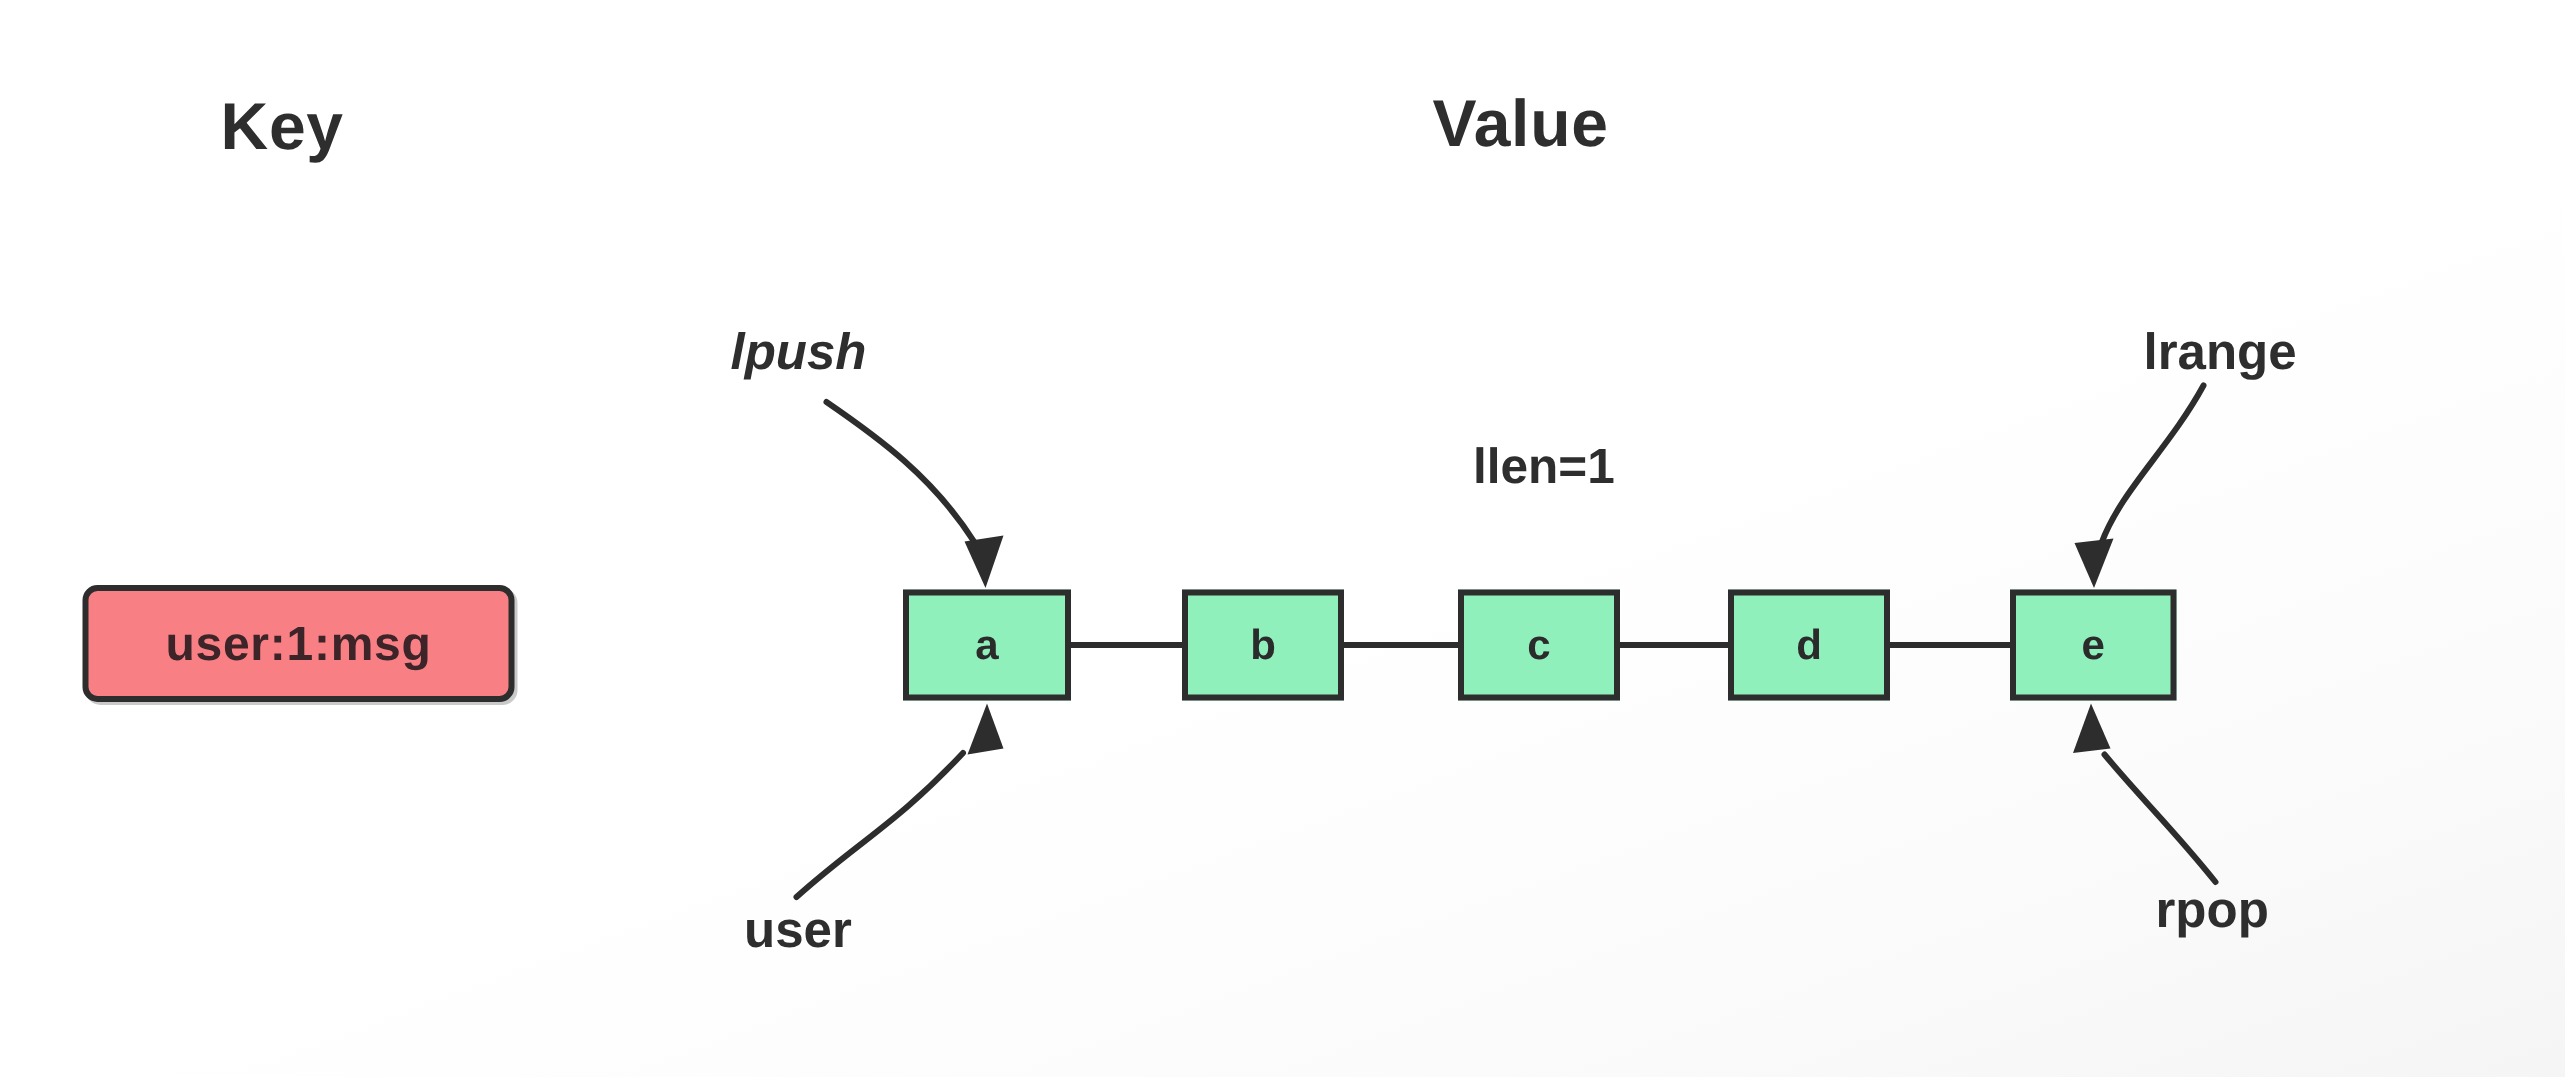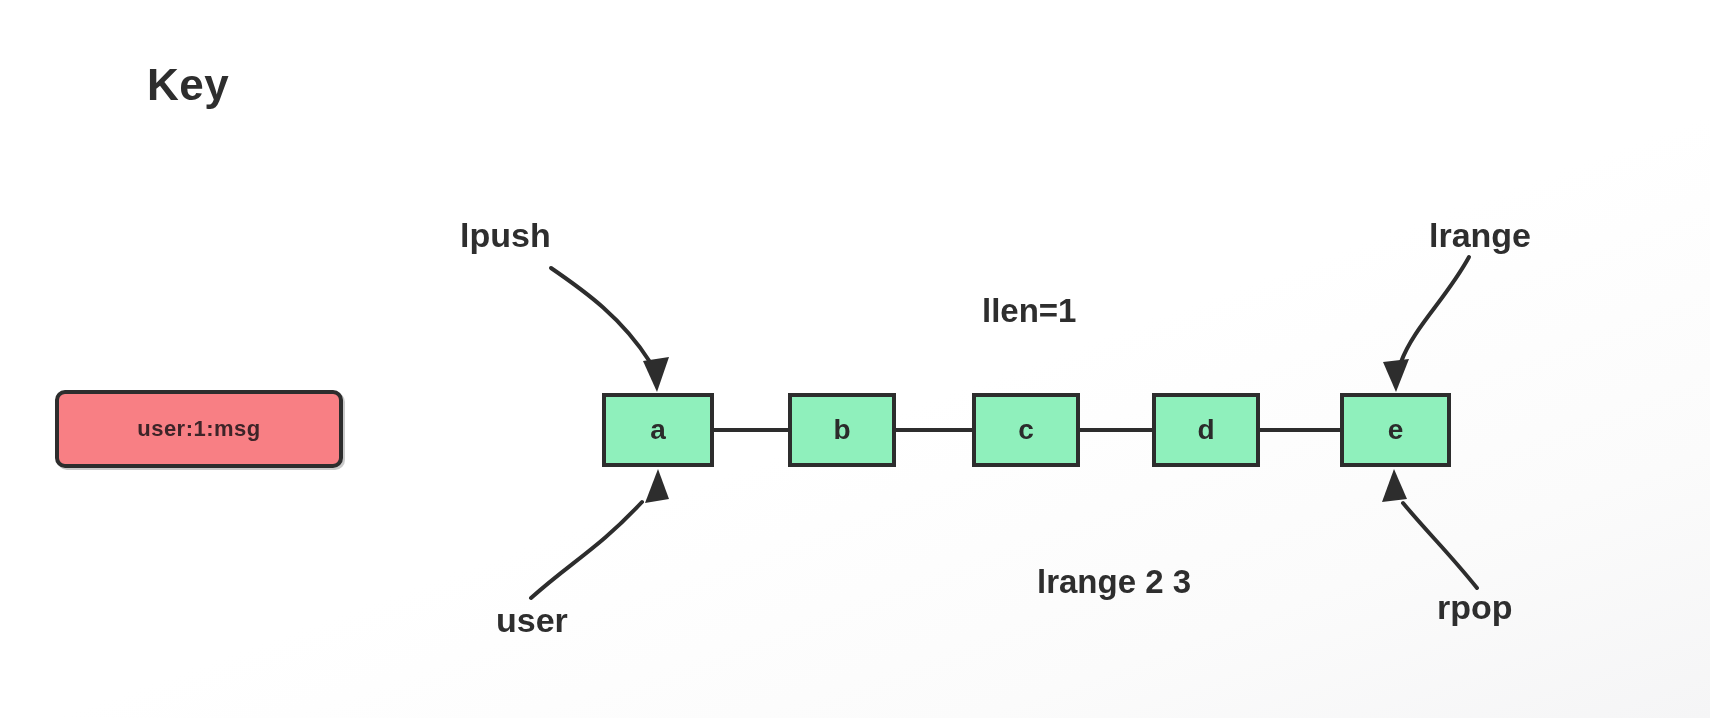--- a/index.html
+++ b/index.html
@@ -115,6 +115,7 @@
 
   <div class="heading" id="key-heading">Key</div>
 
+  <div class="heading" id="value-heading">Value</div>
 
   <div id="key-box">
     <span class="key-label">user:1:msg</span>

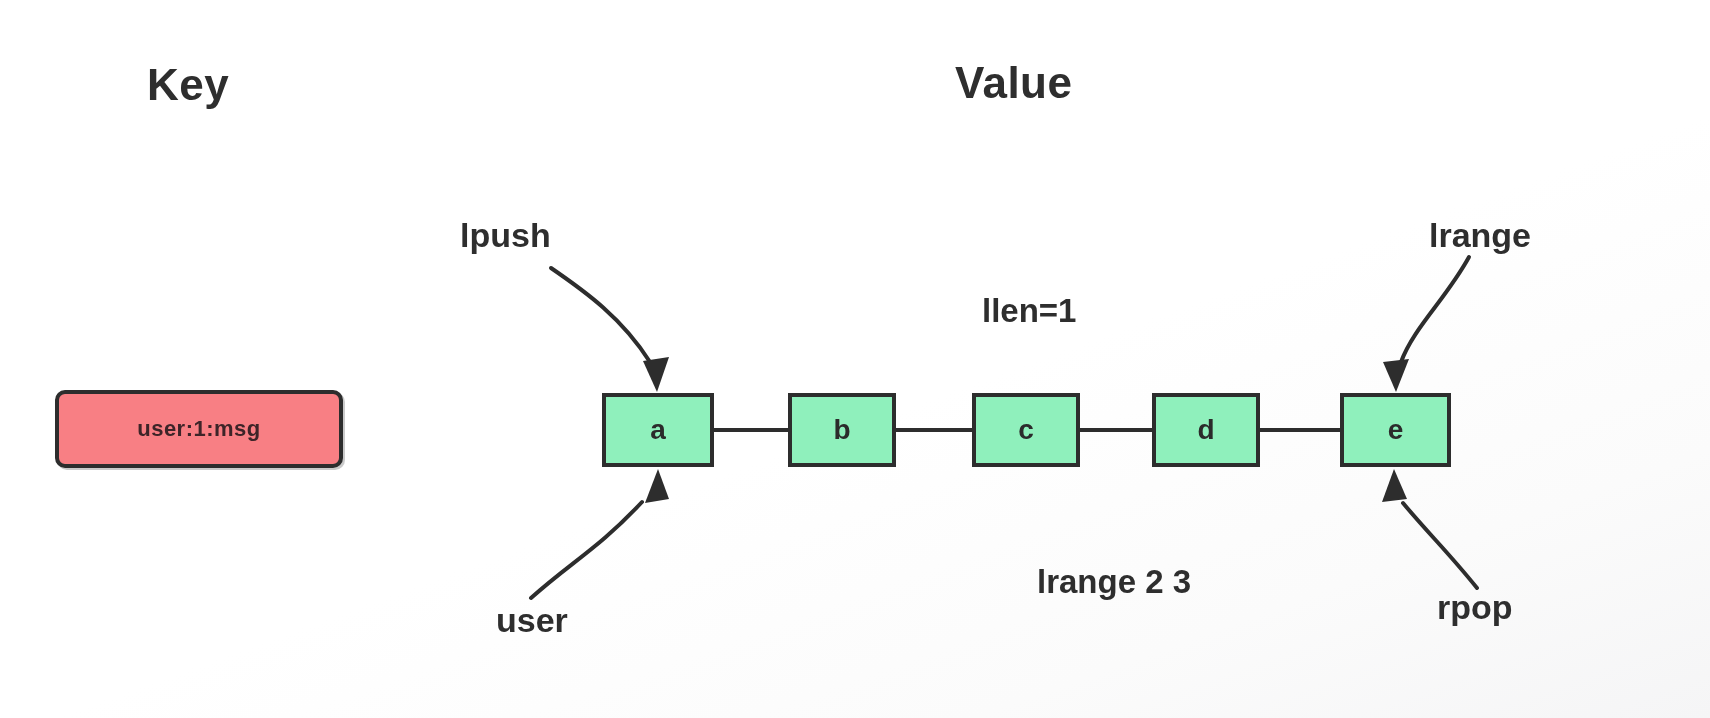--- a/index.html
+++ b/index.html
@@ -32,7 +32,7 @@
     font-weight: 700;
     white-space: nowrap;
   }
-  #lpush-label  { left: 460px;  top: 216px; }
+  #lpush-label  { left: 487px;  top: 216px; font-style: italic; }
   #lpop-label   { left: 496px;  top: 601px; }
   #rpush-label  { left: 1429px; top: 216px; }
   #rpop-label   { left: 1437px; top: 588px; }

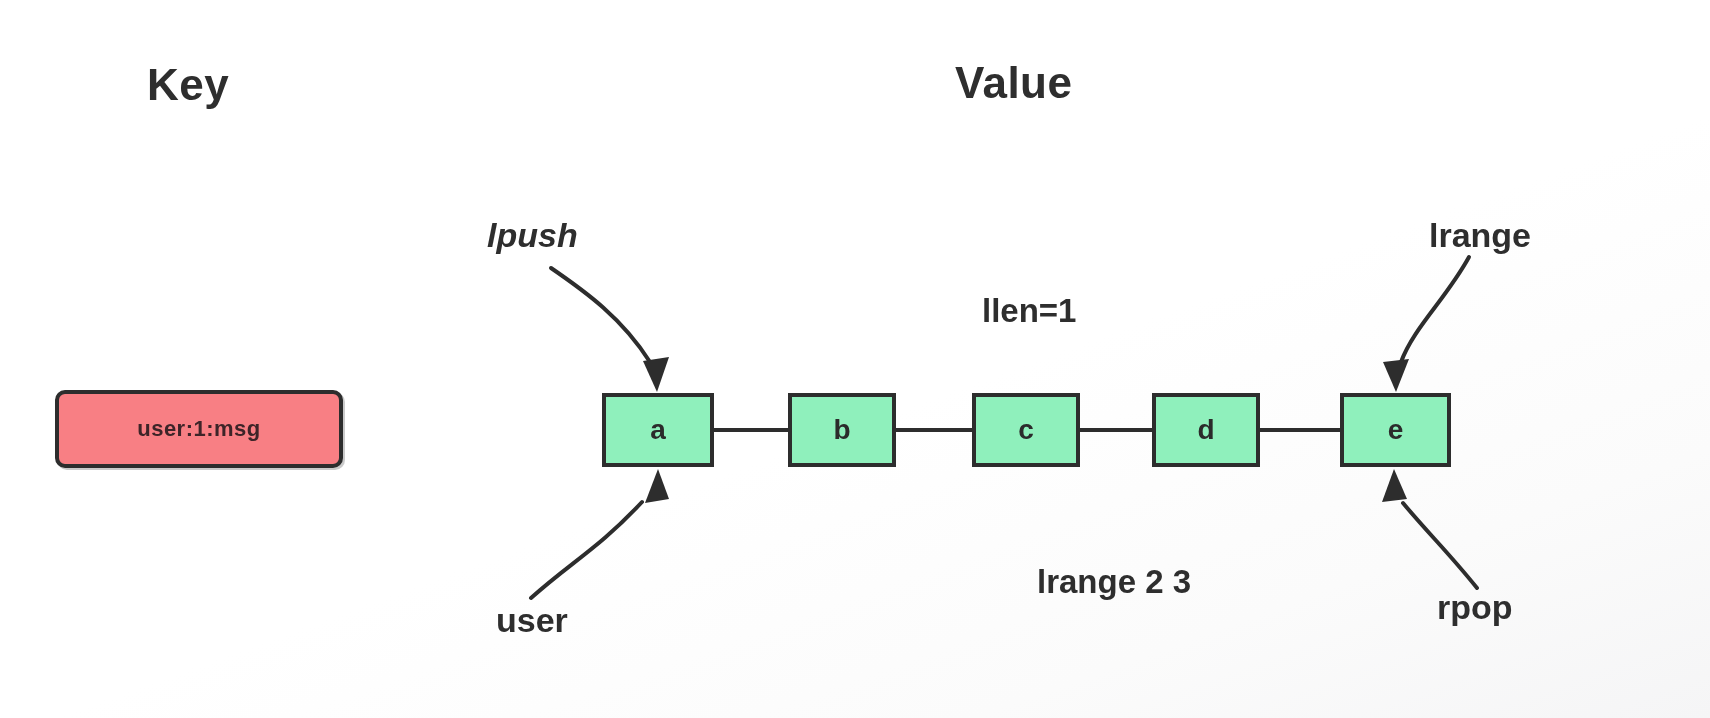--- a/index.html
+++ b/index.html
@@ -62,7 +62,7 @@
     box-shadow: 2px 2px 0 rgba(45,45,45,0.25);
   }
   #key-box .key-label {
-    font-size: 22px;
+    font-size: 32px;
     font-weight: 700;
     color: #3d2428;
     letter-spacing: 0.5px;

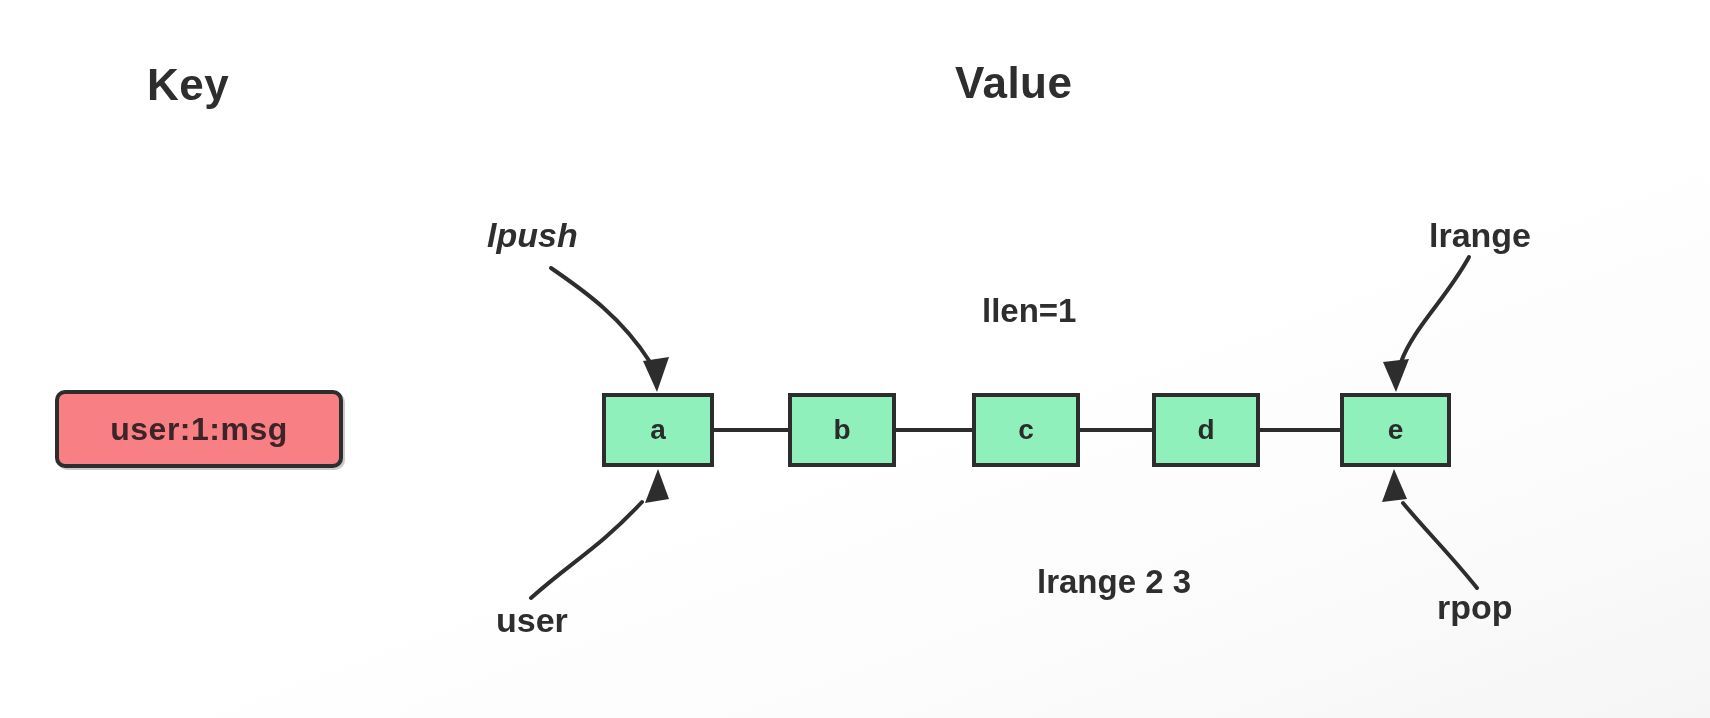--- a/index.html
+++ b/index.html
@@ -143,7 +143,6 @@
   <div class="op-label" id="rpop-label">rpop</div>
 
   <div class="cmd-label" id="llen-label">llen=1</div>
-  <div class="cmd-label" id="lrange-label">lrange 2 3</div>
 
   <svg id="arrows-layer" width="1710" height="718" viewBox="0 0 1710 718">
 

